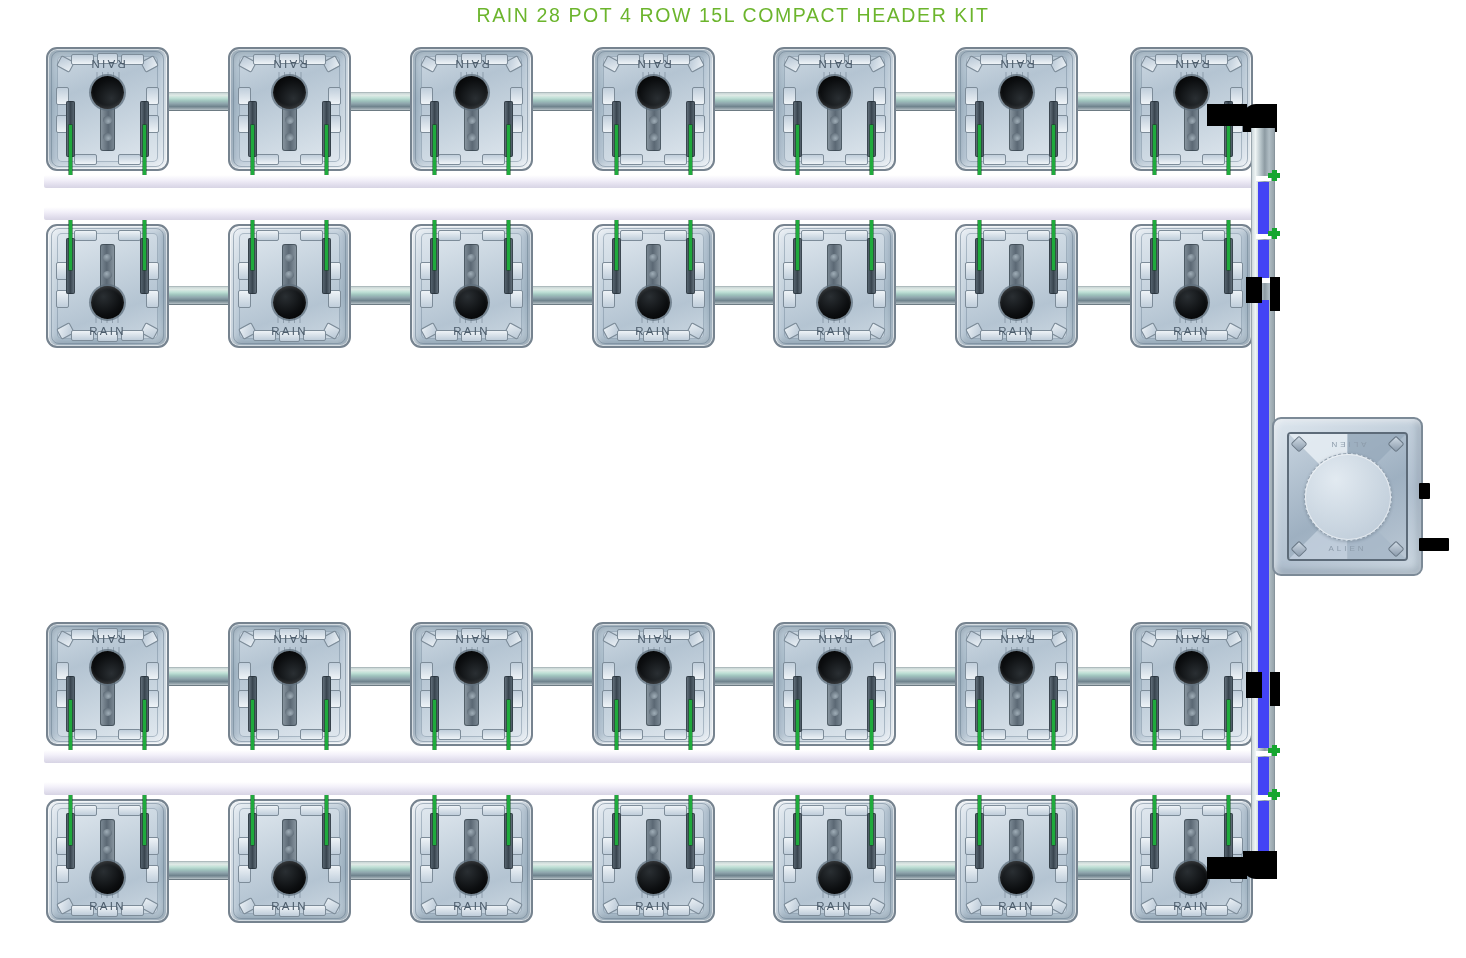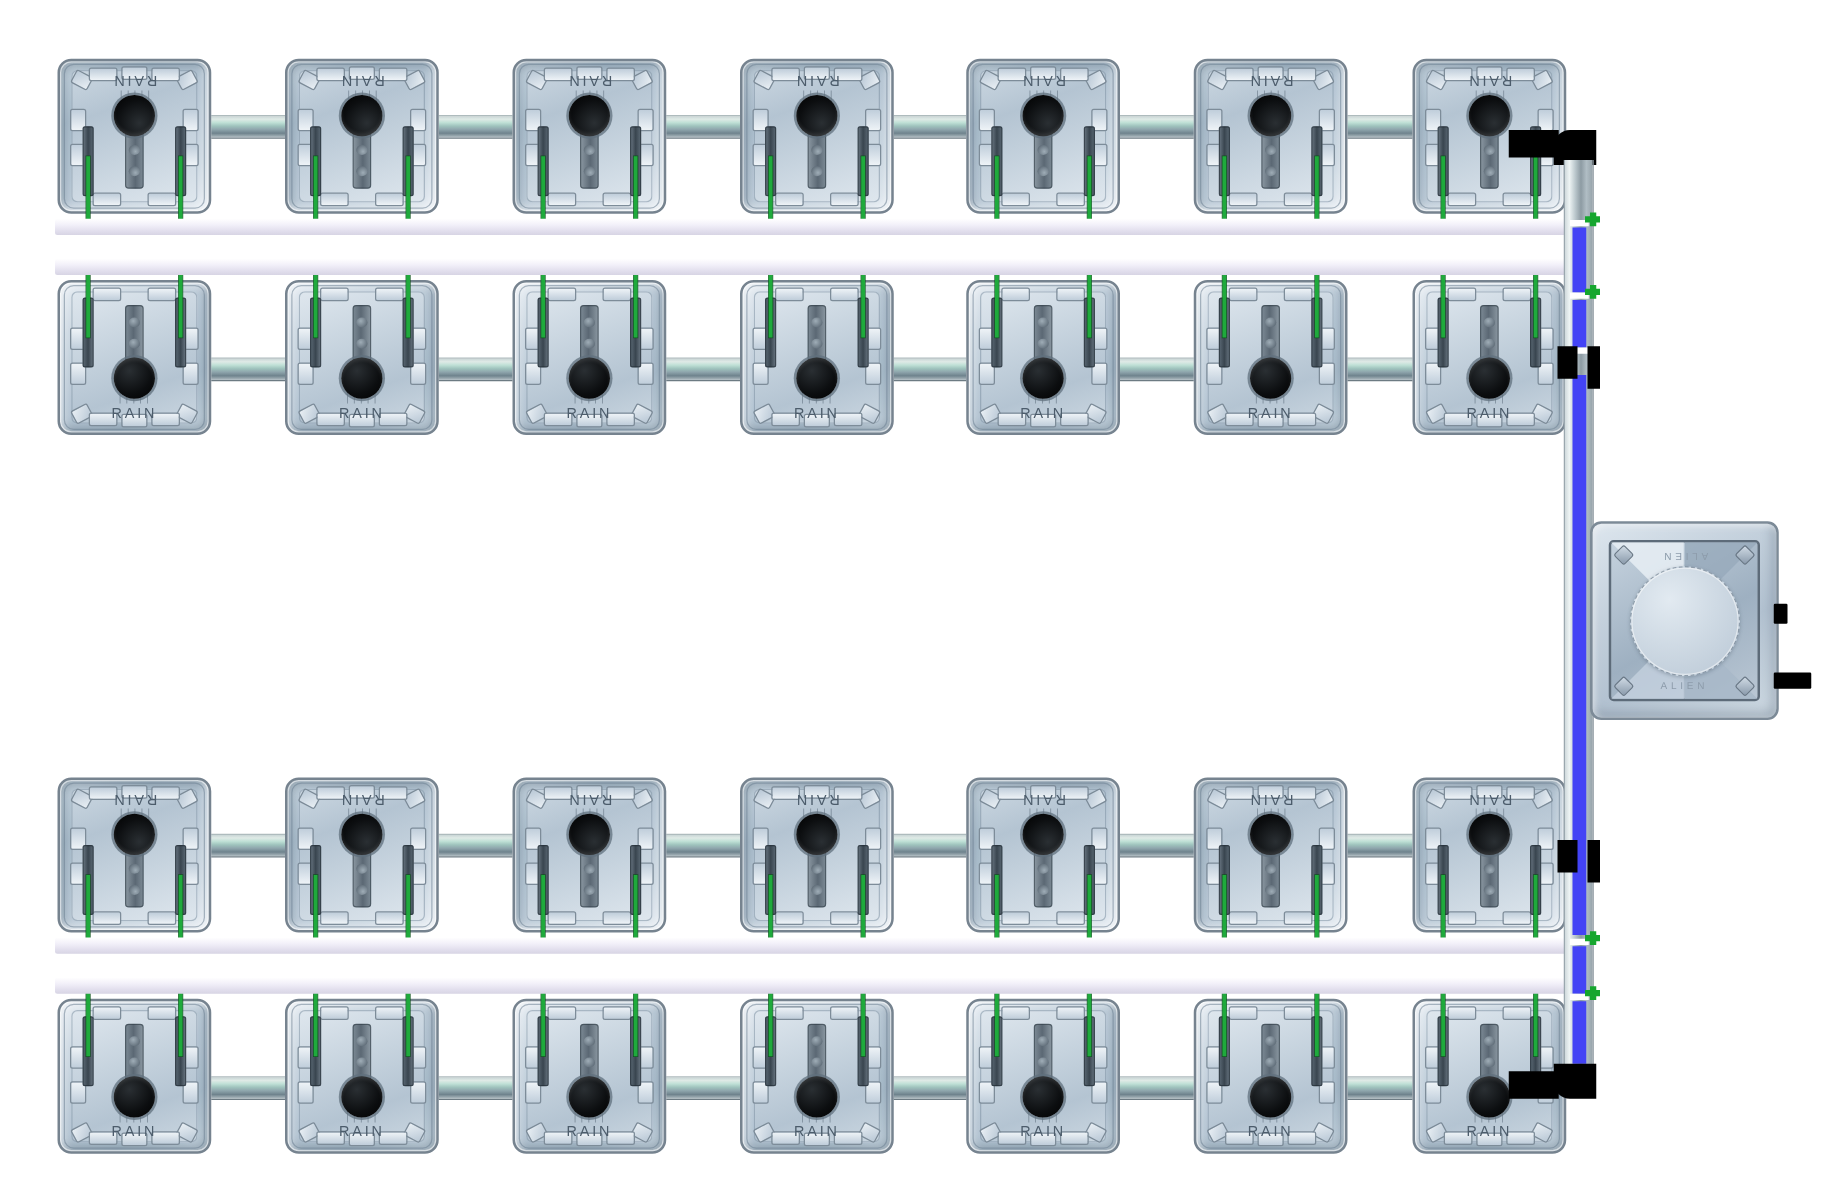--- a/index.html
+++ b/index.html
@@ -130,6 +130,7 @@
 
 <div id="stage">
 
+  <div class="title">RAIN 28 POT 4 ROW 15L COMPACT HEADER KIT</div>
 
   <div id="layout">
       <div class="pipe" style="left:169px;top:92px;width:59px;"></div>

